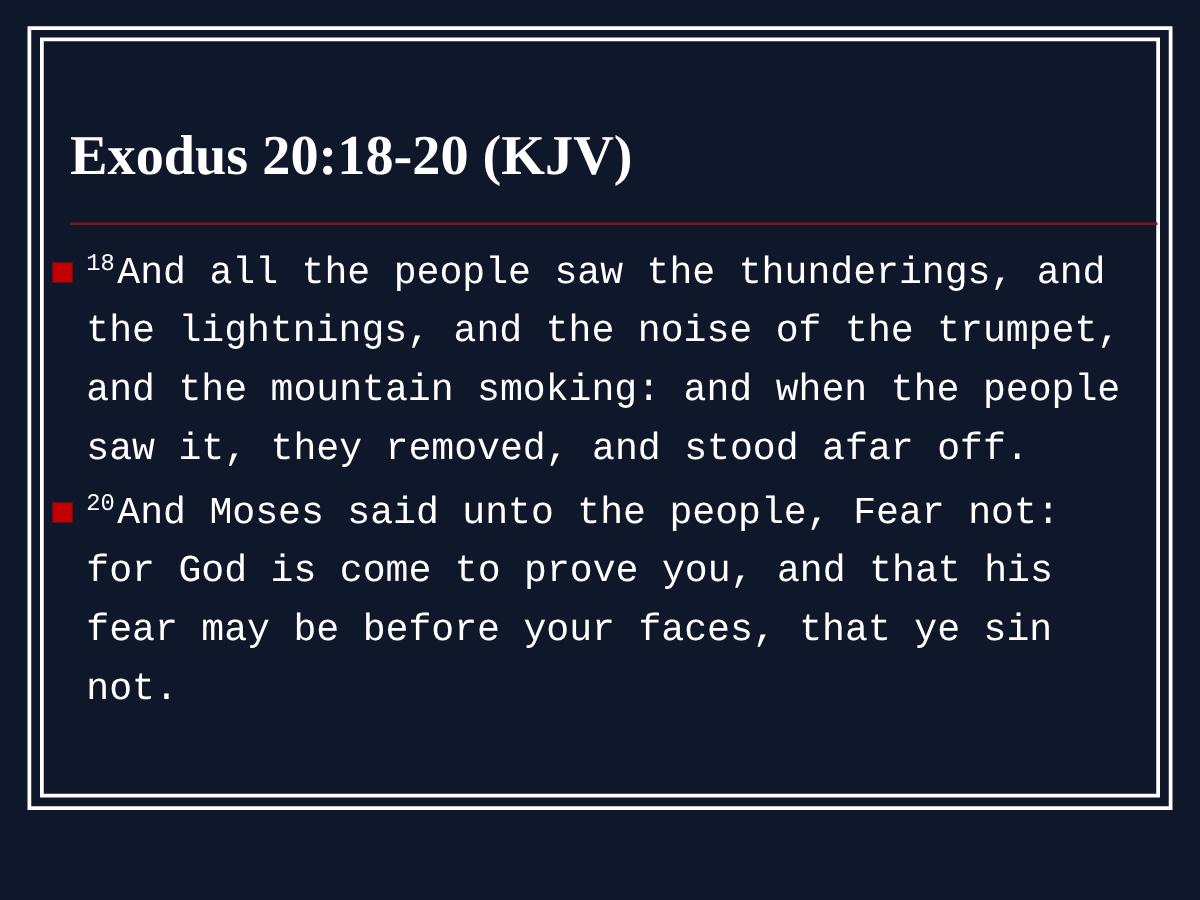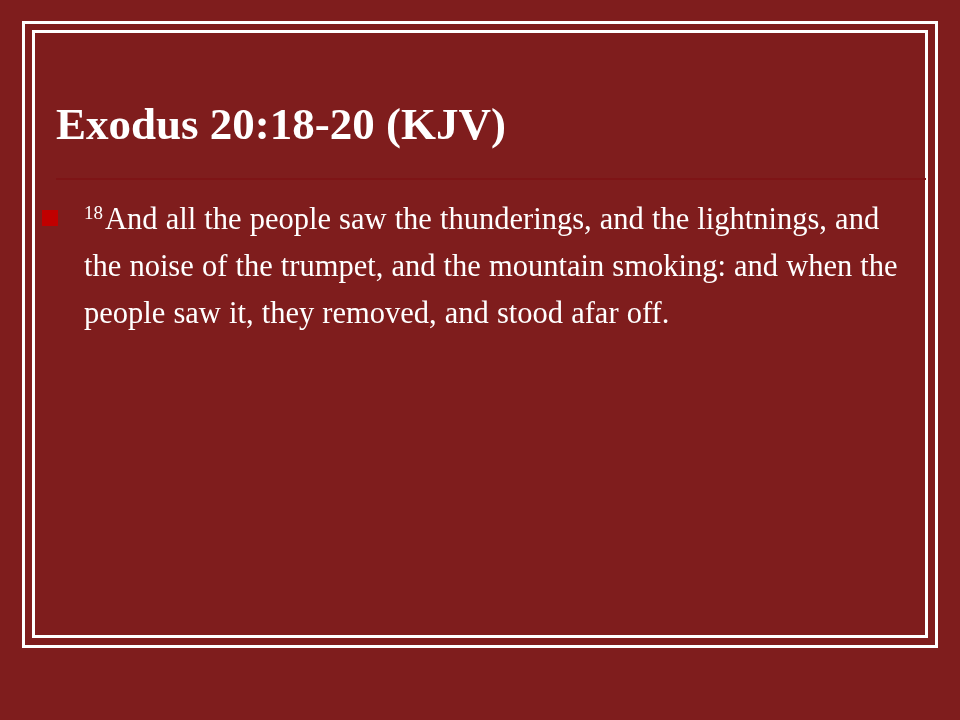--- a/index.html
+++ b/index.html
@@ -20,7 +20,7 @@
     position: relative;
     width: 960px;
     height: 720px;
-    background: #7f1d1d;
+    background: #0f172a;
   }
 
   

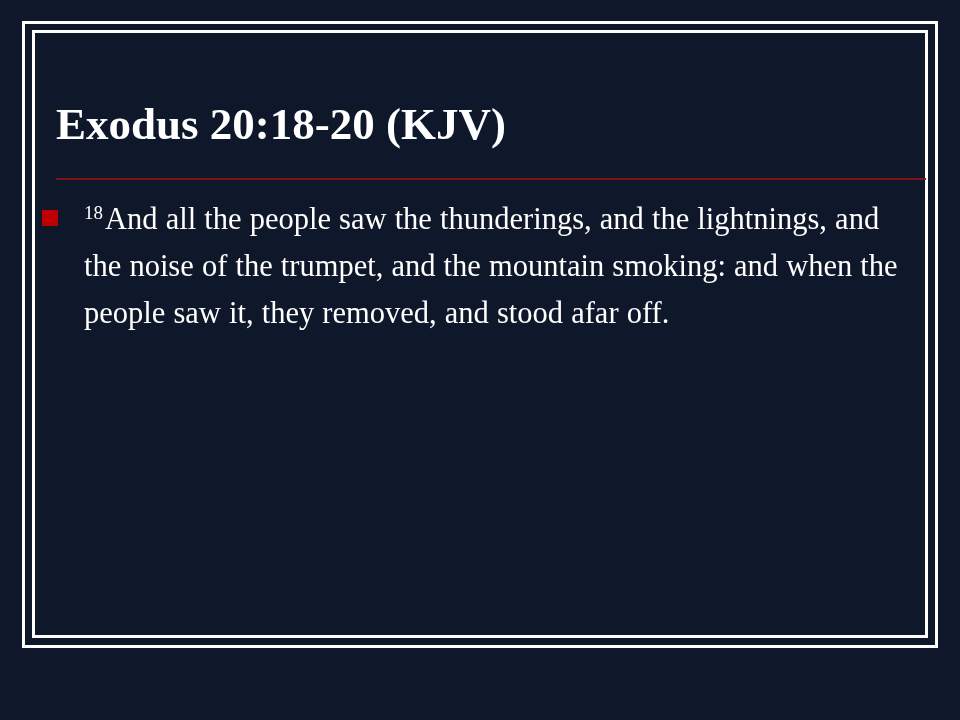--- a/index.html
+++ b/index.html
@@ -81,10 +81,10 @@
   .verse-item {
     position: relative;
     display: block;
-    padding-left: 48px;
+    padding-left: 33px;
     margin: 0 3px 4px 0;
     color: #ffffff;
-    font-family: Liberation Serif, serif;
+    font-family: Liberation Mono, monospace;
     font-size: 30.5px;
     line-height: 47px;
     text-align: left;

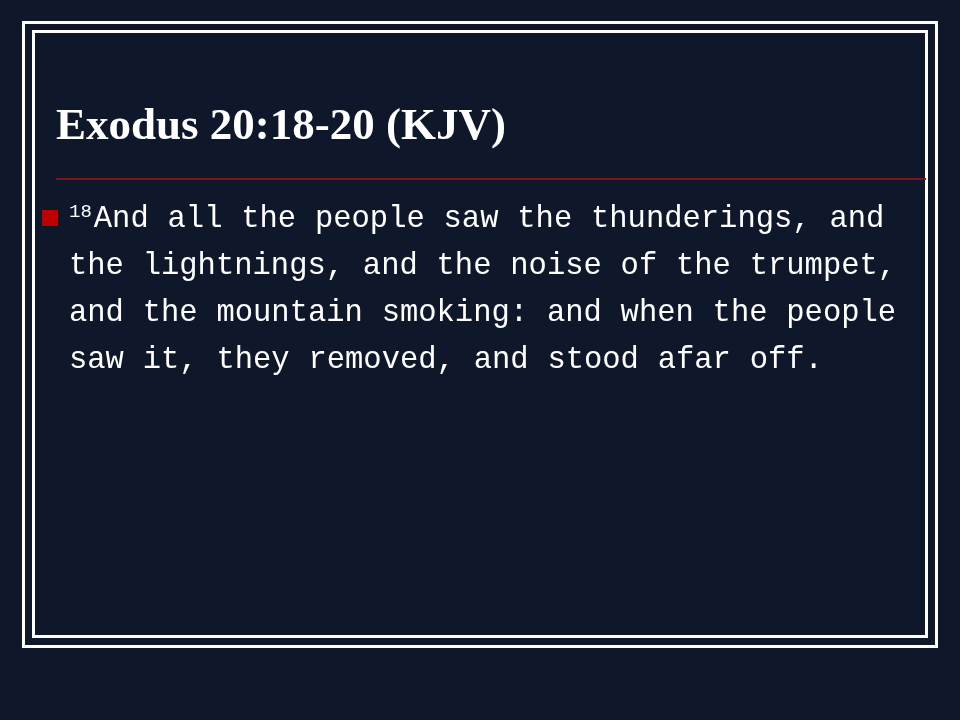--- a/index.html
+++ b/index.html
@@ -131,6 +131,10 @@
     </p>
 
 
+    <p class="verse-item">
+      <span class="bullet-square"></span>
+      <span class="verse-num">20</span><span>And Moses said unto the people, Fear not: for God is come to prove you, and that his fear may be before your faces, that ye sin not.</span>
+    </p>
 
   </div>
 

